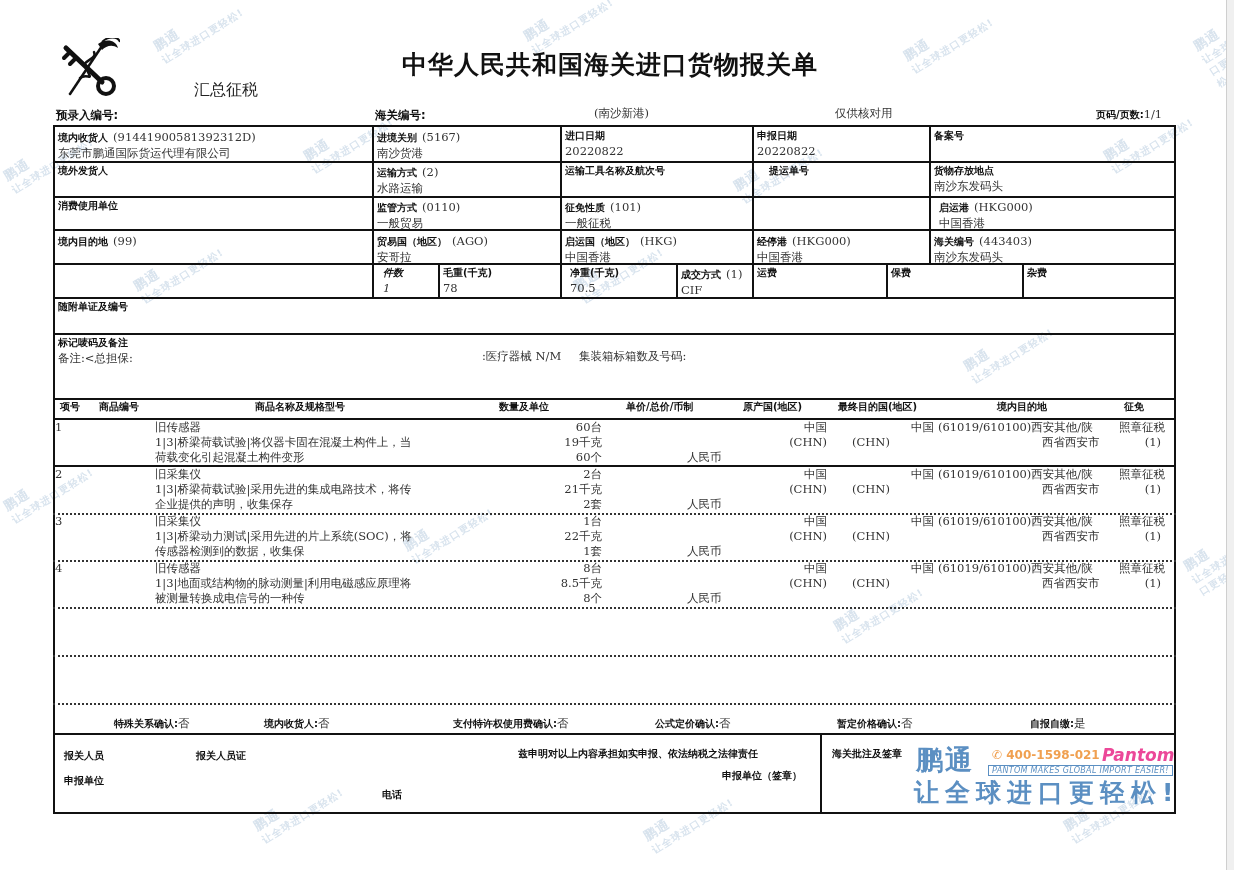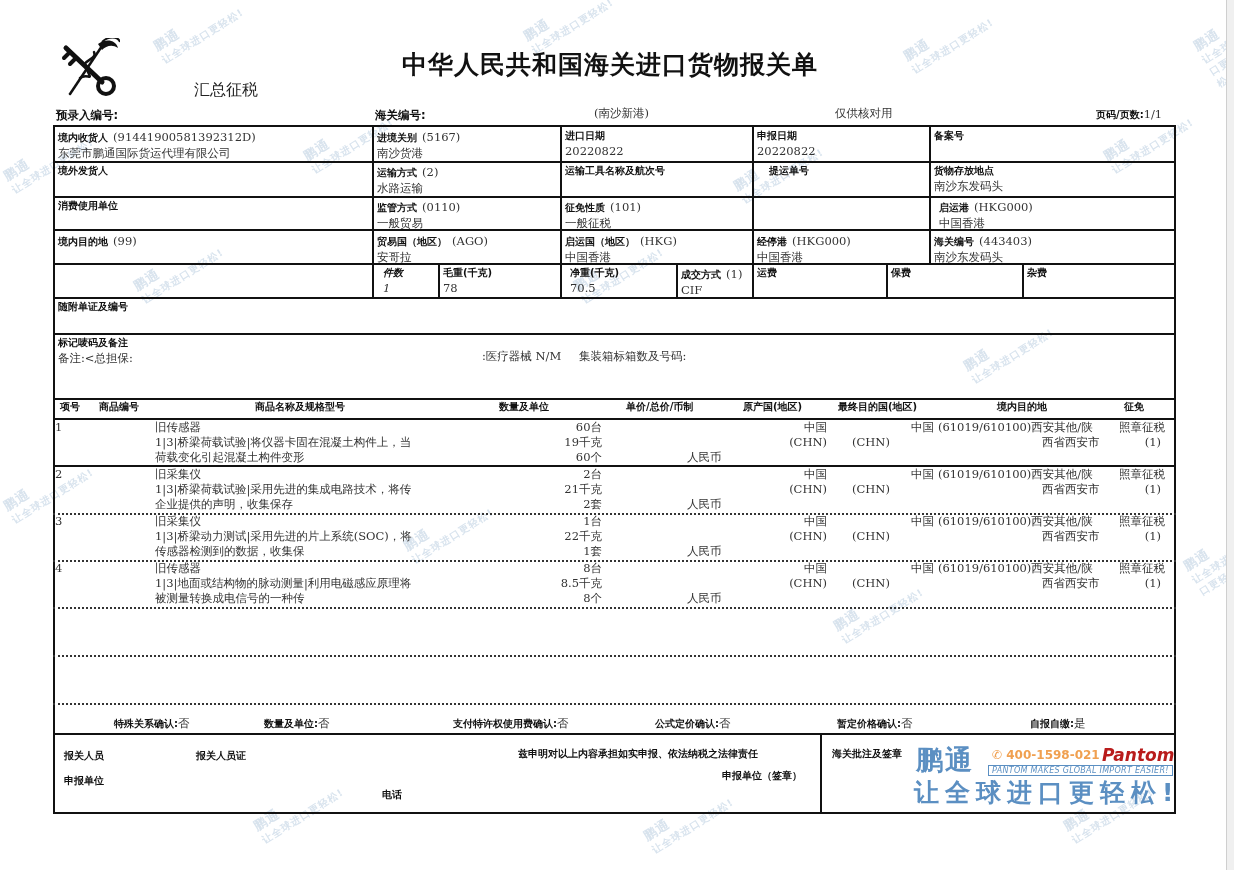--- a/index.html
+++ b/index.html
@@ -388,7 +388,7 @@
   <span class="b">特殊关系确认:</span><span class="v">否</span>
 </div>
 <div class="abs" style="left:264px;top:712px;">
-  <span class="b">数量及单位:</span><span class="v">否</span>
+  <span class="b">境内收货人:</span><span class="v">否</span>
 </div>
 <div class="abs" style="left:453px;top:712px;">
   <span class="b">支付特许权使用费确认:</span><span class="v">否</span>

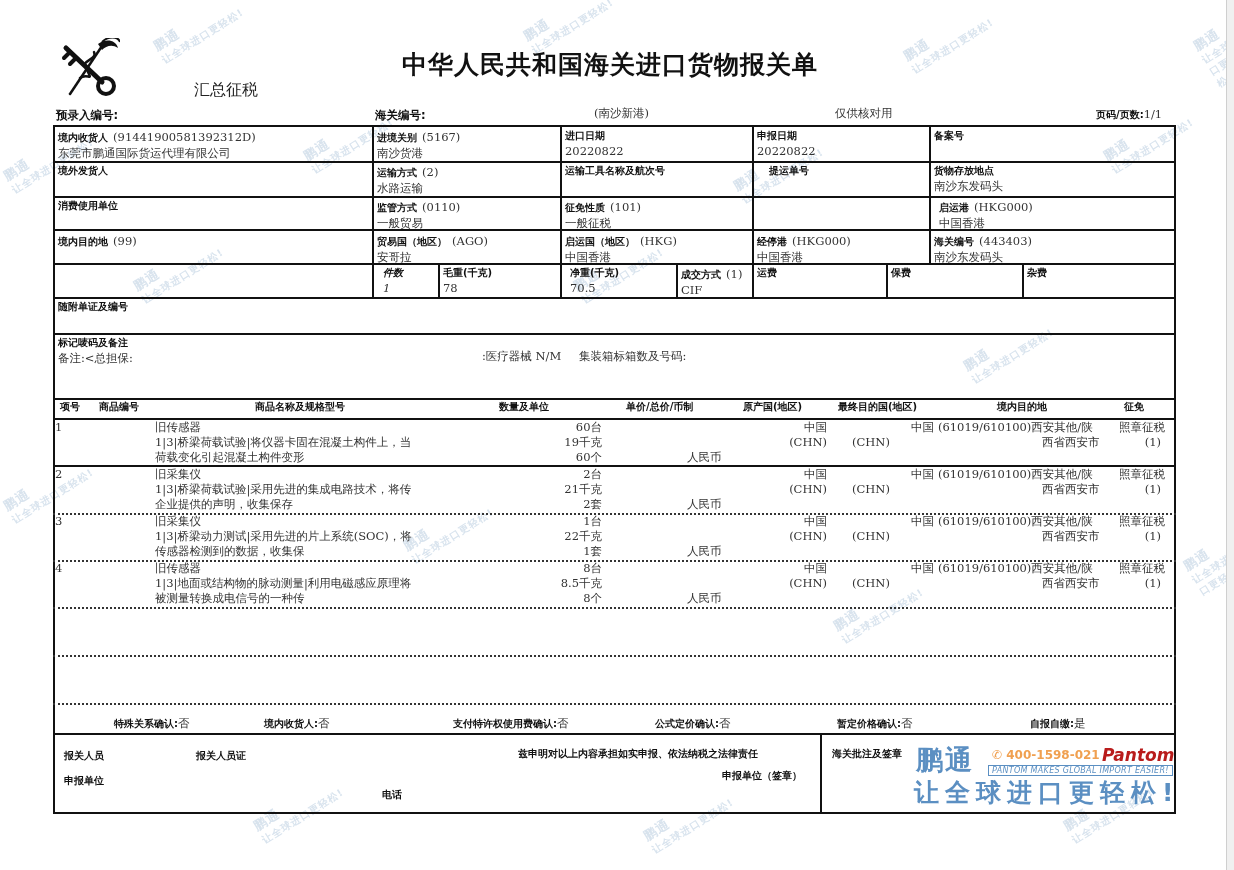--- a/index.html
+++ b/index.html
@@ -41,7 +41,7 @@
   
   .brand1 { position: absolute; left: 916px; top: 742px; font-family: "DejaVu Sans", sans-serif; font-weight: bold; font-size: 27px; color: #5b8fc2; letter-spacing: 2px; }
   .brand-phone { position: absolute; left: 992px; top: 748px; font-family: "DejaVu Sans", sans-serif; font-weight: bold; font-size: 12px; color: #f0a050; }
-  .brand-en { position: absolute; left: 1102px; top: 745px; font-family: "DejaVu Sans", sans-serif; font-weight: bold; font-style: italic; font-size: 17px; color: #b91c1c; }
+  .brand-en { position: absolute; left: 1102px; top: 745px; font-family: "DejaVu Sans", sans-serif; font-weight: bold; font-style: italic; font-size: 17px; color: #ec4899; }
   .brand-tag { position: absolute; left: 988px; top: 765px; font-family: "DejaVu Sans", sans-serif; font-style: italic; font-size: 8px; color: #5b8fc2; border: 1px solid #5b8fc2; padding: 0 3px; letter-spacing: 0.3px; }
   .brand2 { position: absolute; left: 914px; top: 776px; font-family: "DejaVu Sans", sans-serif; font-weight: bold; font-size: 25px; color: #5b8fc2; letter-spacing: 6px; }
 </style>

